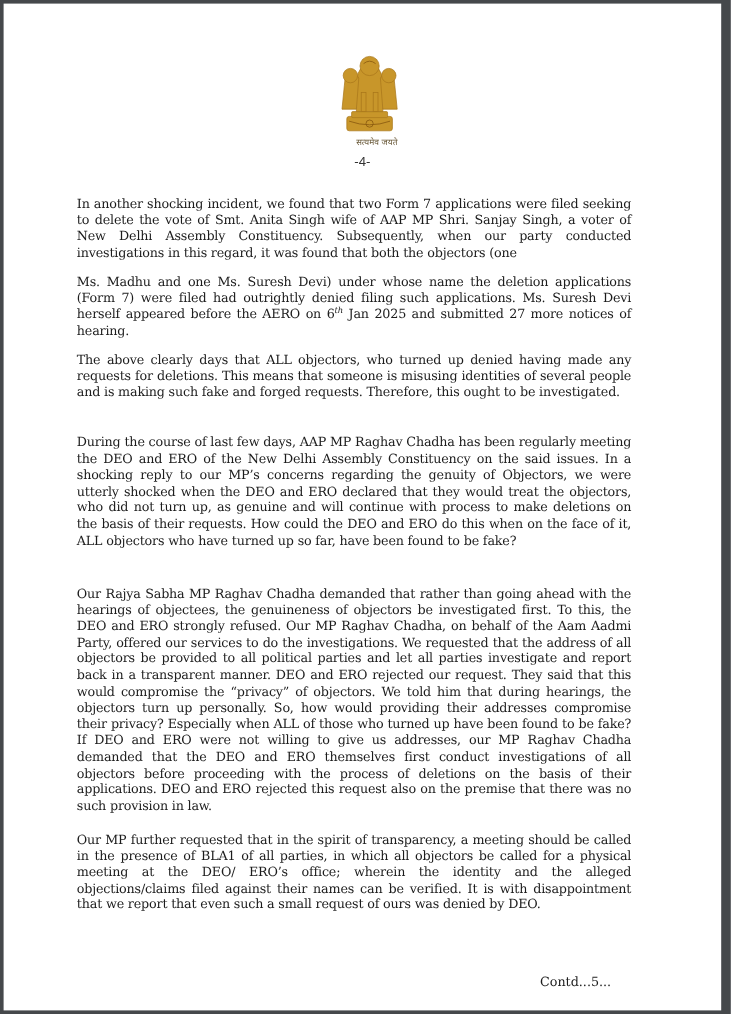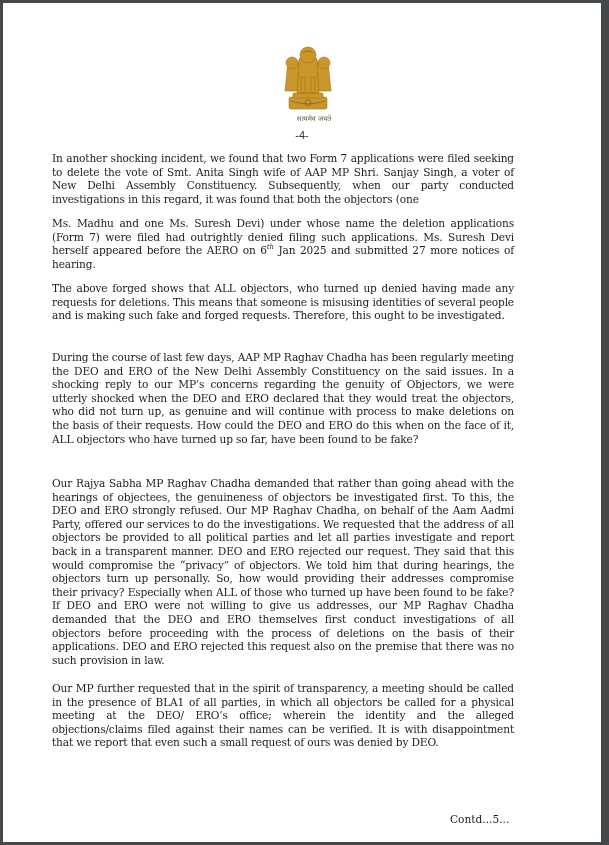--- a/index.html
+++ b/index.html
@@ -43,7 +43,7 @@
       color: #1c1c1c;
       text-align: justify;
       letter-spacing: -0.15px;
-      margin: 0;
+      margin: 12px;
     }
     .contd {
       position: absolute;

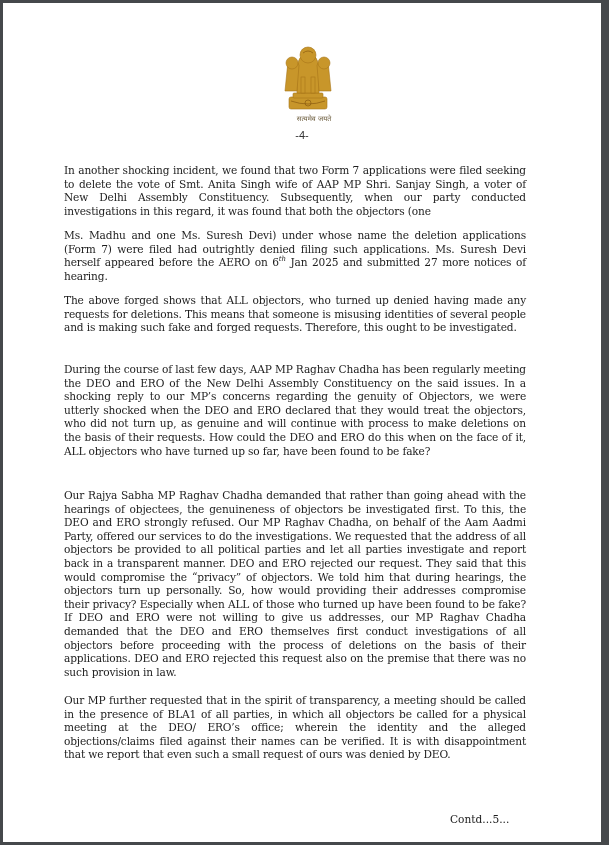--- a/index.html
+++ b/index.html
@@ -89,7 +89,7 @@
 
   <p class="para" style="top:214px"><span>Ms. Madhu and one Ms. Suresh Devi) under whose name the deletion applications (Form 7) were filed had outrightly denied filing such applications. Ms. Suresh Devi herself appeared before the AERO on 6</span><sup>th</sup><span> Jan 2025 and submitted 27 more notices of hearing.</span></p>
 
-  <p class="para" style="top:279px">The above forged shows that ALL objectors, who turned up denied having made any requests for deletions. This means that someone is misusing identities of several people and is making such fake and forged requests. Therefore, this ought to be investigated.</p>
+  <p class="para" style="top:279px">The above clearly days that ALL objectors, who turned up denied having made any requests for deletions. This means that someone is misusing identities of several people and is making such fake and forged requests. Therefore, this ought to be investigated.</p>
 
   <p class="para" style="top:348px">During the course of last few days, AAP MP Raghav Chadha has been regularly meeting the DEO and ERO of the New Delhi Assembly Constituency on the said issues. In a shocking reply to our MP’s concerns regarding the genuity of Objectors, we were utterly shocked when the DEO and ERO declared that they would treat the objectors, who did not turn up, as genuine and will continue with process to make deletions on the basis of their requests. How could the DEO and ERO do this when on the face of it, ALL objectors who have turned up so far, have been found to be fake?</p>
 

